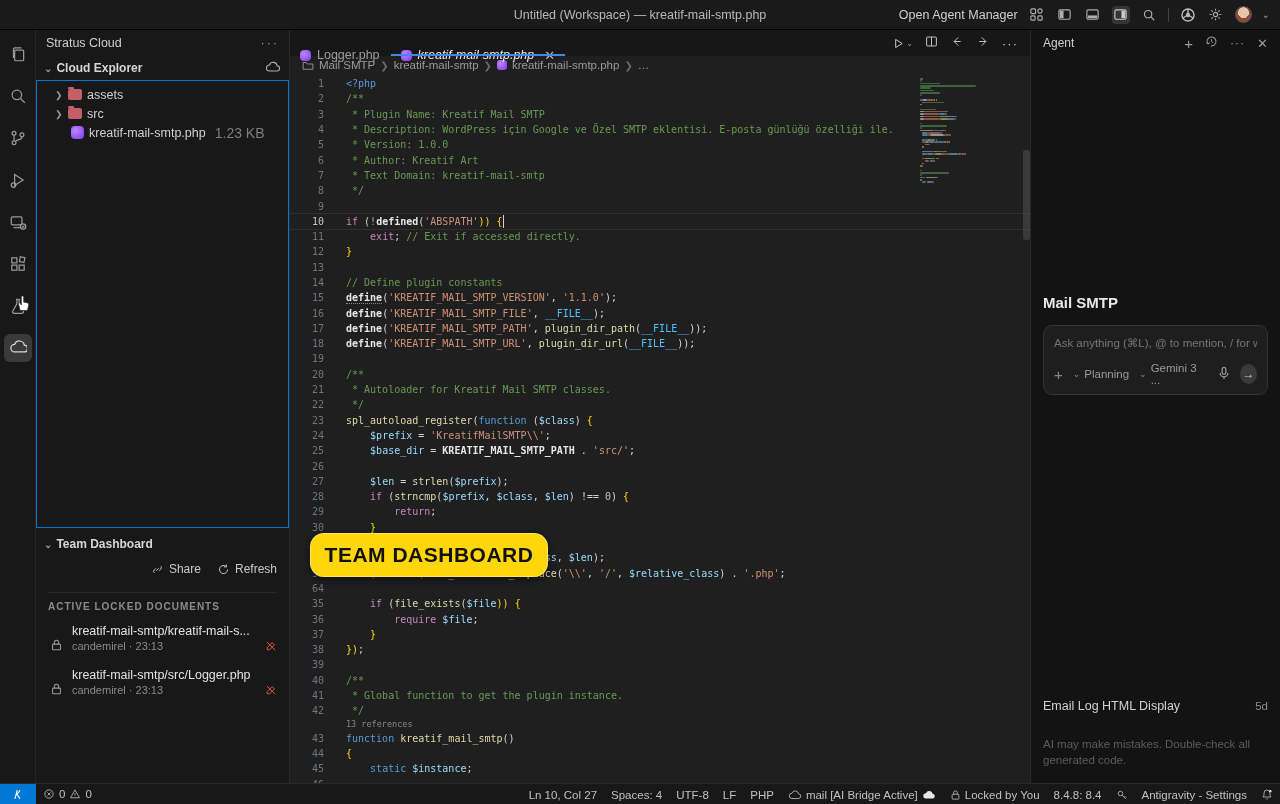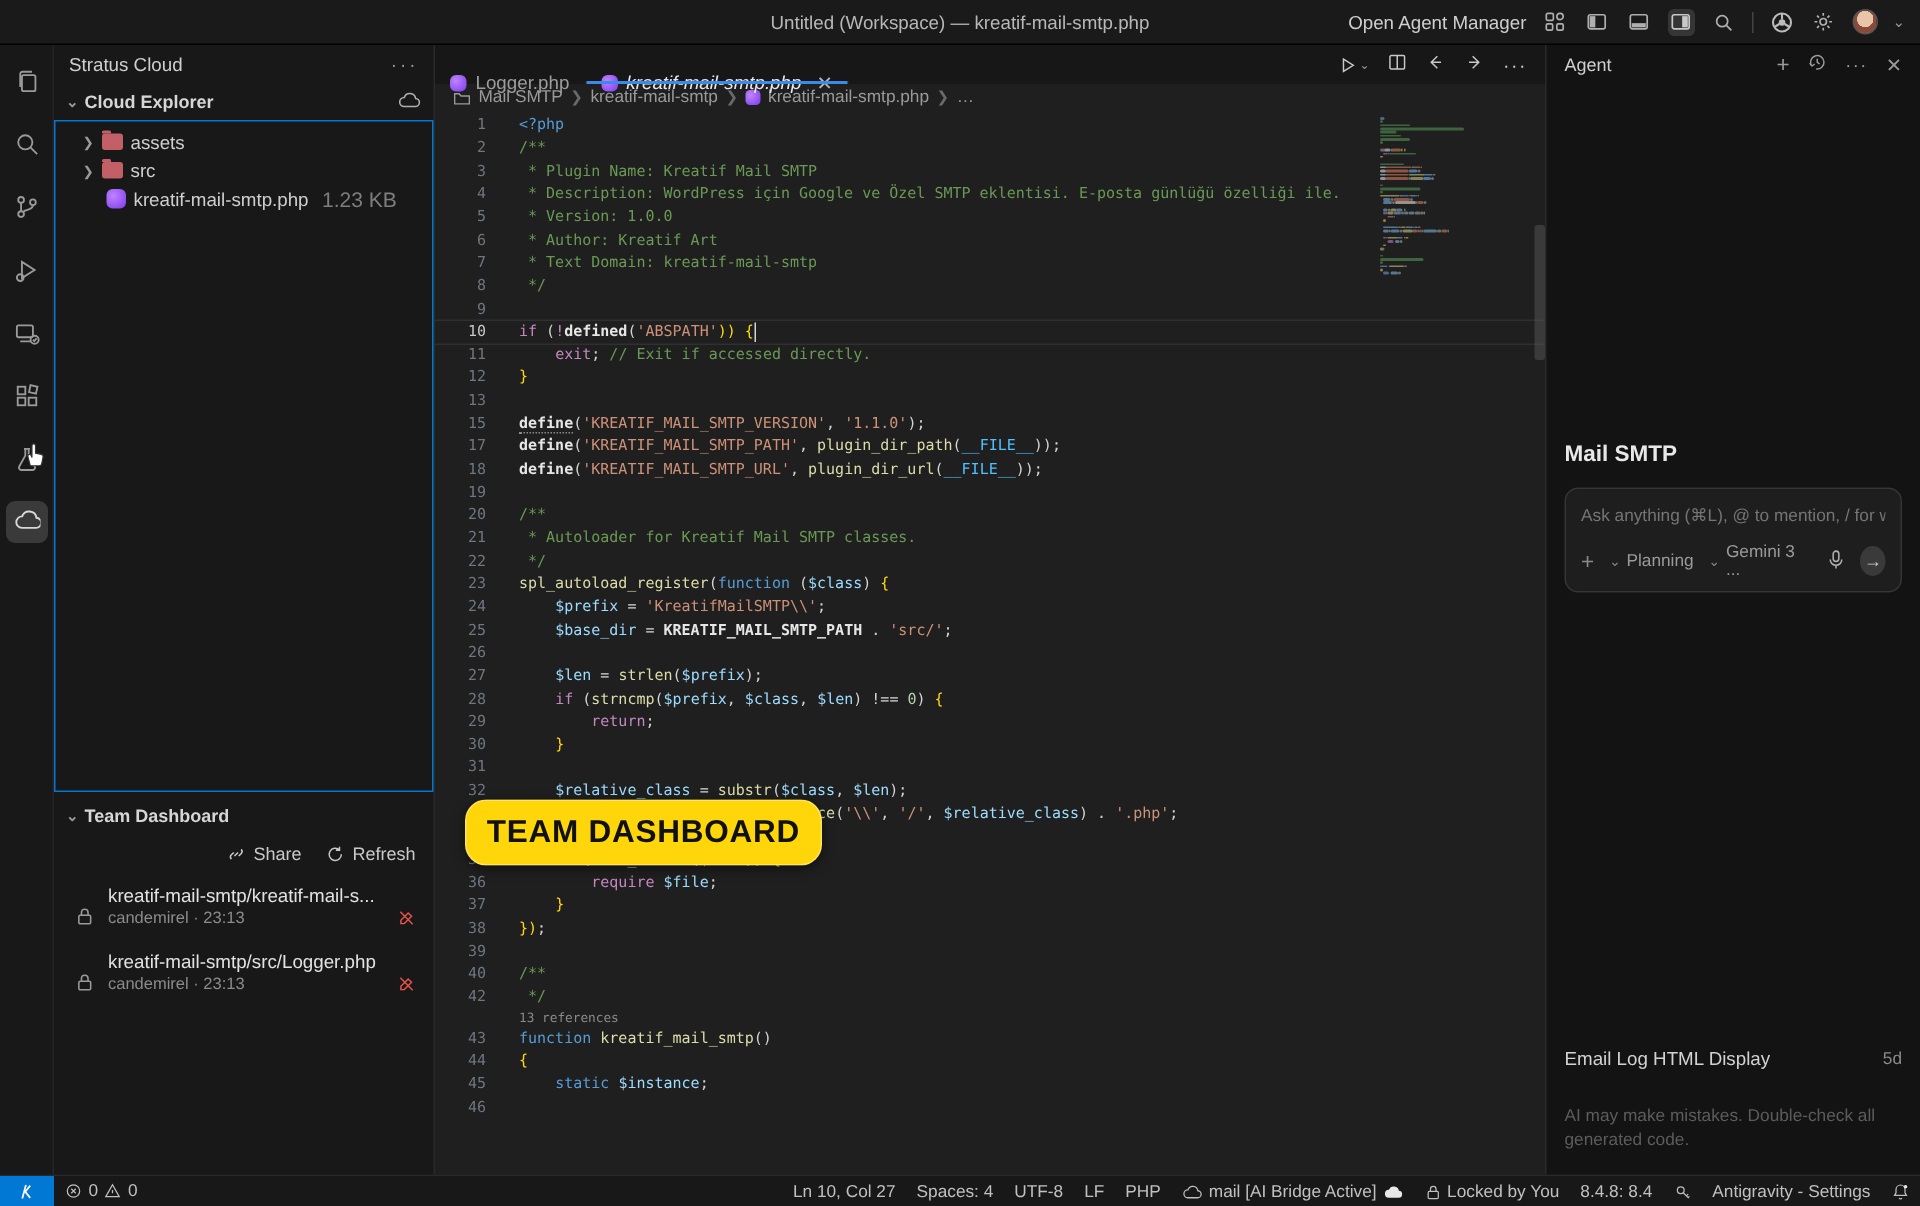--- a/index.html
+++ b/index.html
@@ -389,6 +389,7 @@
             <div class="code-row"><span class="ln">11</span><span class="lc"><span class="tk-w">    </span><span class="tk-k">exit</span><span class="tk-p">;</span><span class="tk-c"> // Exit if accessed directly.</span></span></div>
             <div class="code-row"><span class="ln">12</span><span class="lc"><span class="tk-b">}</span></span></div>
             <div class="code-row"><span class="ln">13</span><span class="lc"></span></div>
+            <div class="code-row"><span class="ln">14</span><span class="lc"><span class="tk-c">// Define plugin constants</span></span></div>
             <div class="code-row"><span class="ln">15</span><span class="lc"><span class="tk-du">define</span><span class="tk-p">(</span><span class="tk-s">'KREATIF_MAIL_SMTP_VERSION'</span><span class="tk-p">, </span><span class="tk-s">'1.1.0'</span><span class="tk-p">);</span></span></div>
             <div class="code-row"><span class="ln">17</span><span class="lc"><span class="tk-d">define</span><span class="tk-p">(</span><span class="tk-s">'KREATIF_MAIL_SMTP_PATH'</span><span class="tk-p">, </span><span class="tk-f">plugin_dir_path</span><span class="tk-p">(</span><span class="tk-C">__FILE__</span><span class="tk-p">));</span></span></div>
             <div class="code-row"><span class="ln">18</span><span class="lc"><span class="tk-d">define</span><span class="tk-p">(</span><span class="tk-s">'KREATIF_MAIL_SMTP_URL'</span><span class="tk-p">, </span><span class="tk-f">plugin_dir_url</span><span class="tk-p">(</span><span class="tk-C">__FILE__</span><span class="tk-p">));</span></span></div>

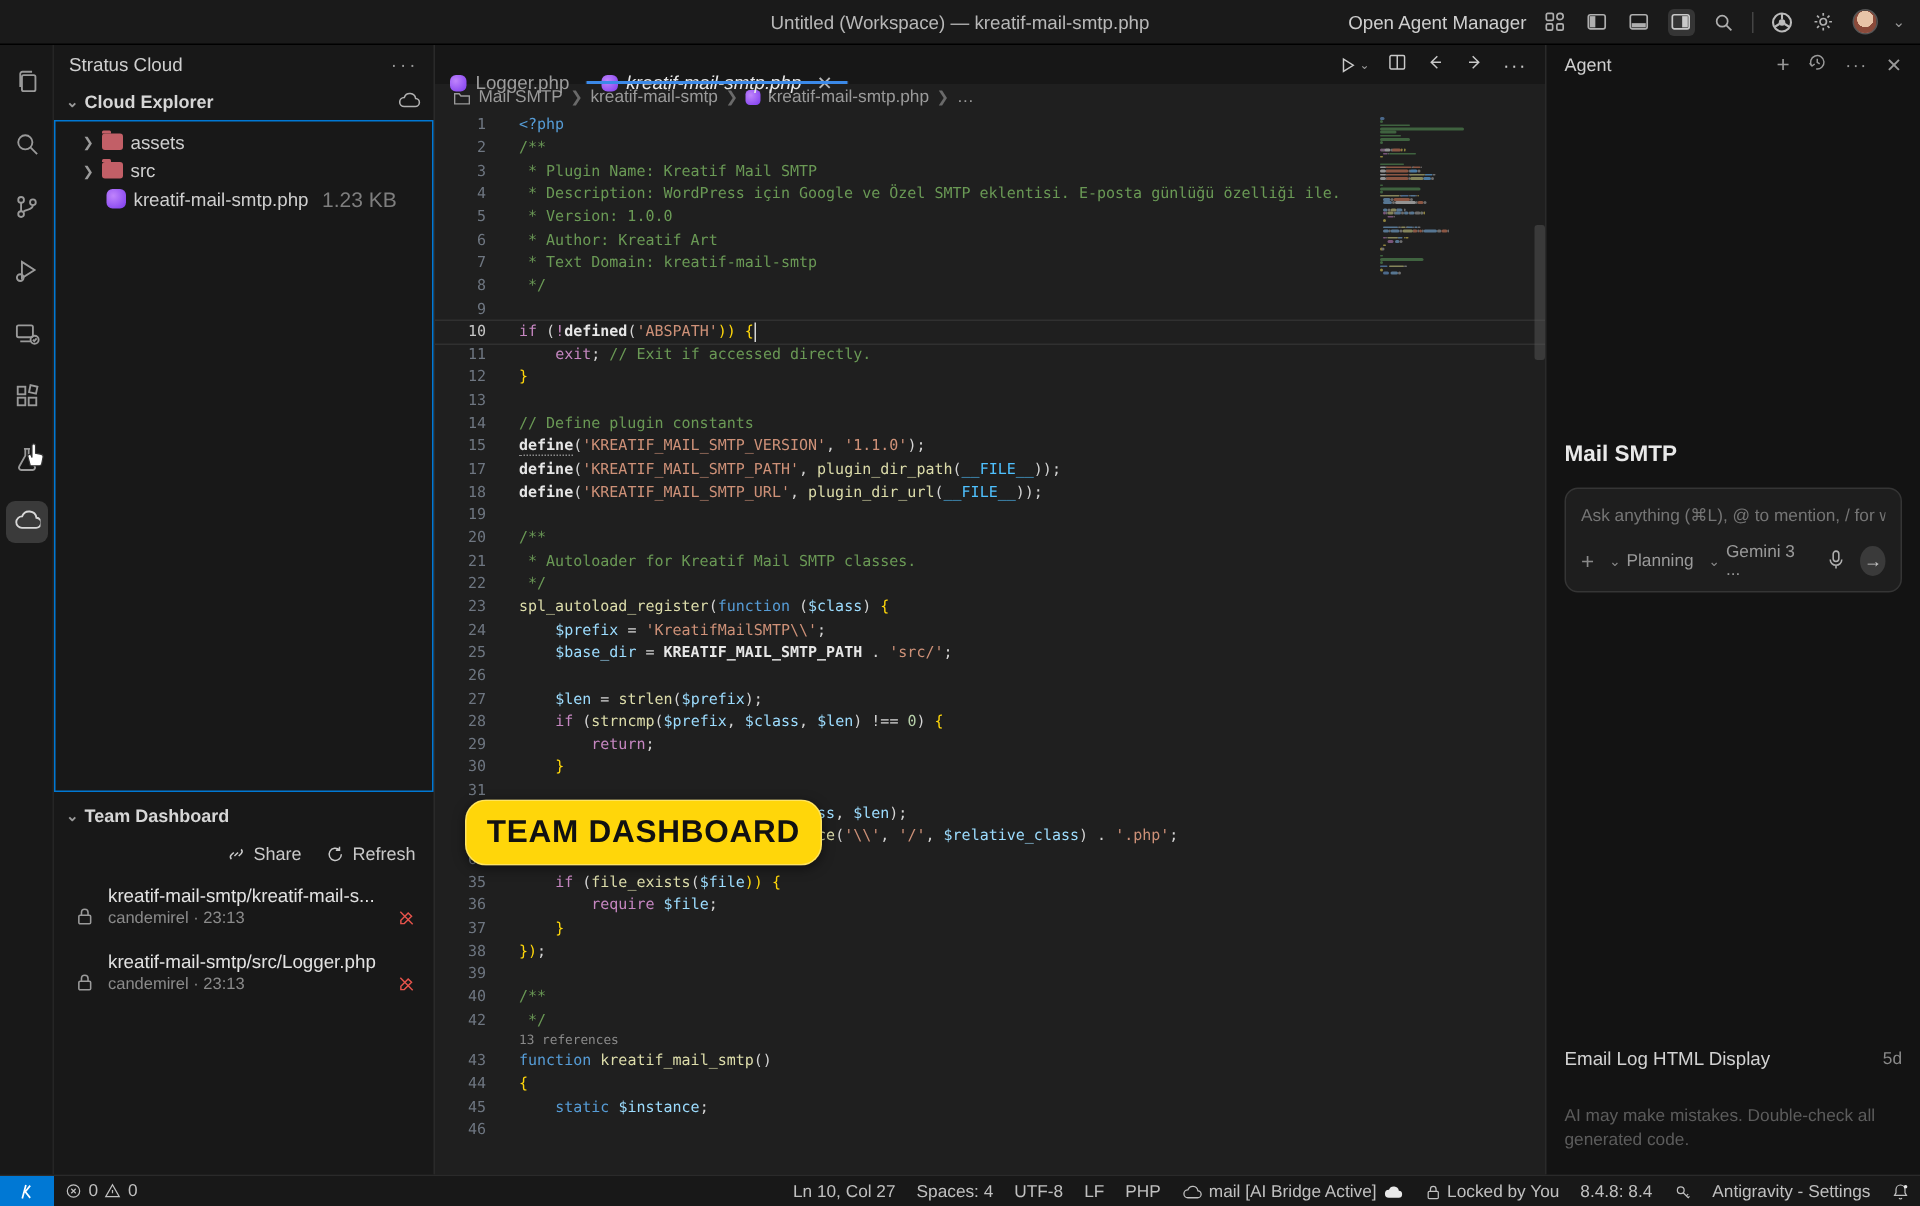--- a/index.html
+++ b/index.html
@@ -391,6 +391,7 @@
             <div class="code-row"><span class="ln">13</span><span class="lc"></span></div>
             <div class="code-row"><span class="ln">14</span><span class="lc"><span class="tk-c">// Define plugin constants</span></span></div>
             <div class="code-row"><span class="ln">15</span><span class="lc"><span class="tk-du">define</span><span class="tk-p">(</span><span class="tk-s">'KREATIF_MAIL_SMTP_VERSION'</span><span class="tk-p">, </span><span class="tk-s">'1.1.0'</span><span class="tk-p">);</span></span></div>
+            <div class="code-row"><span class="ln">16</span><span class="lc"><span class="tk-d">define</span><span class="tk-p">(</span><span class="tk-s">'KREATIF_MAIL_SMTP_FILE'</span><span class="tk-p">, </span><span class="tk-C">__FILE__</span><span class="tk-p">);</span></span></div>
             <div class="code-row"><span class="ln">17</span><span class="lc"><span class="tk-d">define</span><span class="tk-p">(</span><span class="tk-s">'KREATIF_MAIL_SMTP_PATH'</span><span class="tk-p">, </span><span class="tk-f">plugin_dir_path</span><span class="tk-p">(</span><span class="tk-C">__FILE__</span><span class="tk-p">));</span></span></div>
             <div class="code-row"><span class="ln">18</span><span class="lc"><span class="tk-d">define</span><span class="tk-p">(</span><span class="tk-s">'KREATIF_MAIL_SMTP_URL'</span><span class="tk-p">, </span><span class="tk-f">plugin_dir_url</span><span class="tk-p">(</span><span class="tk-C">__FILE__</span><span class="tk-p">));</span></span></div>
             <div class="code-row"><span class="ln">19</span><span class="lc"></span></div>

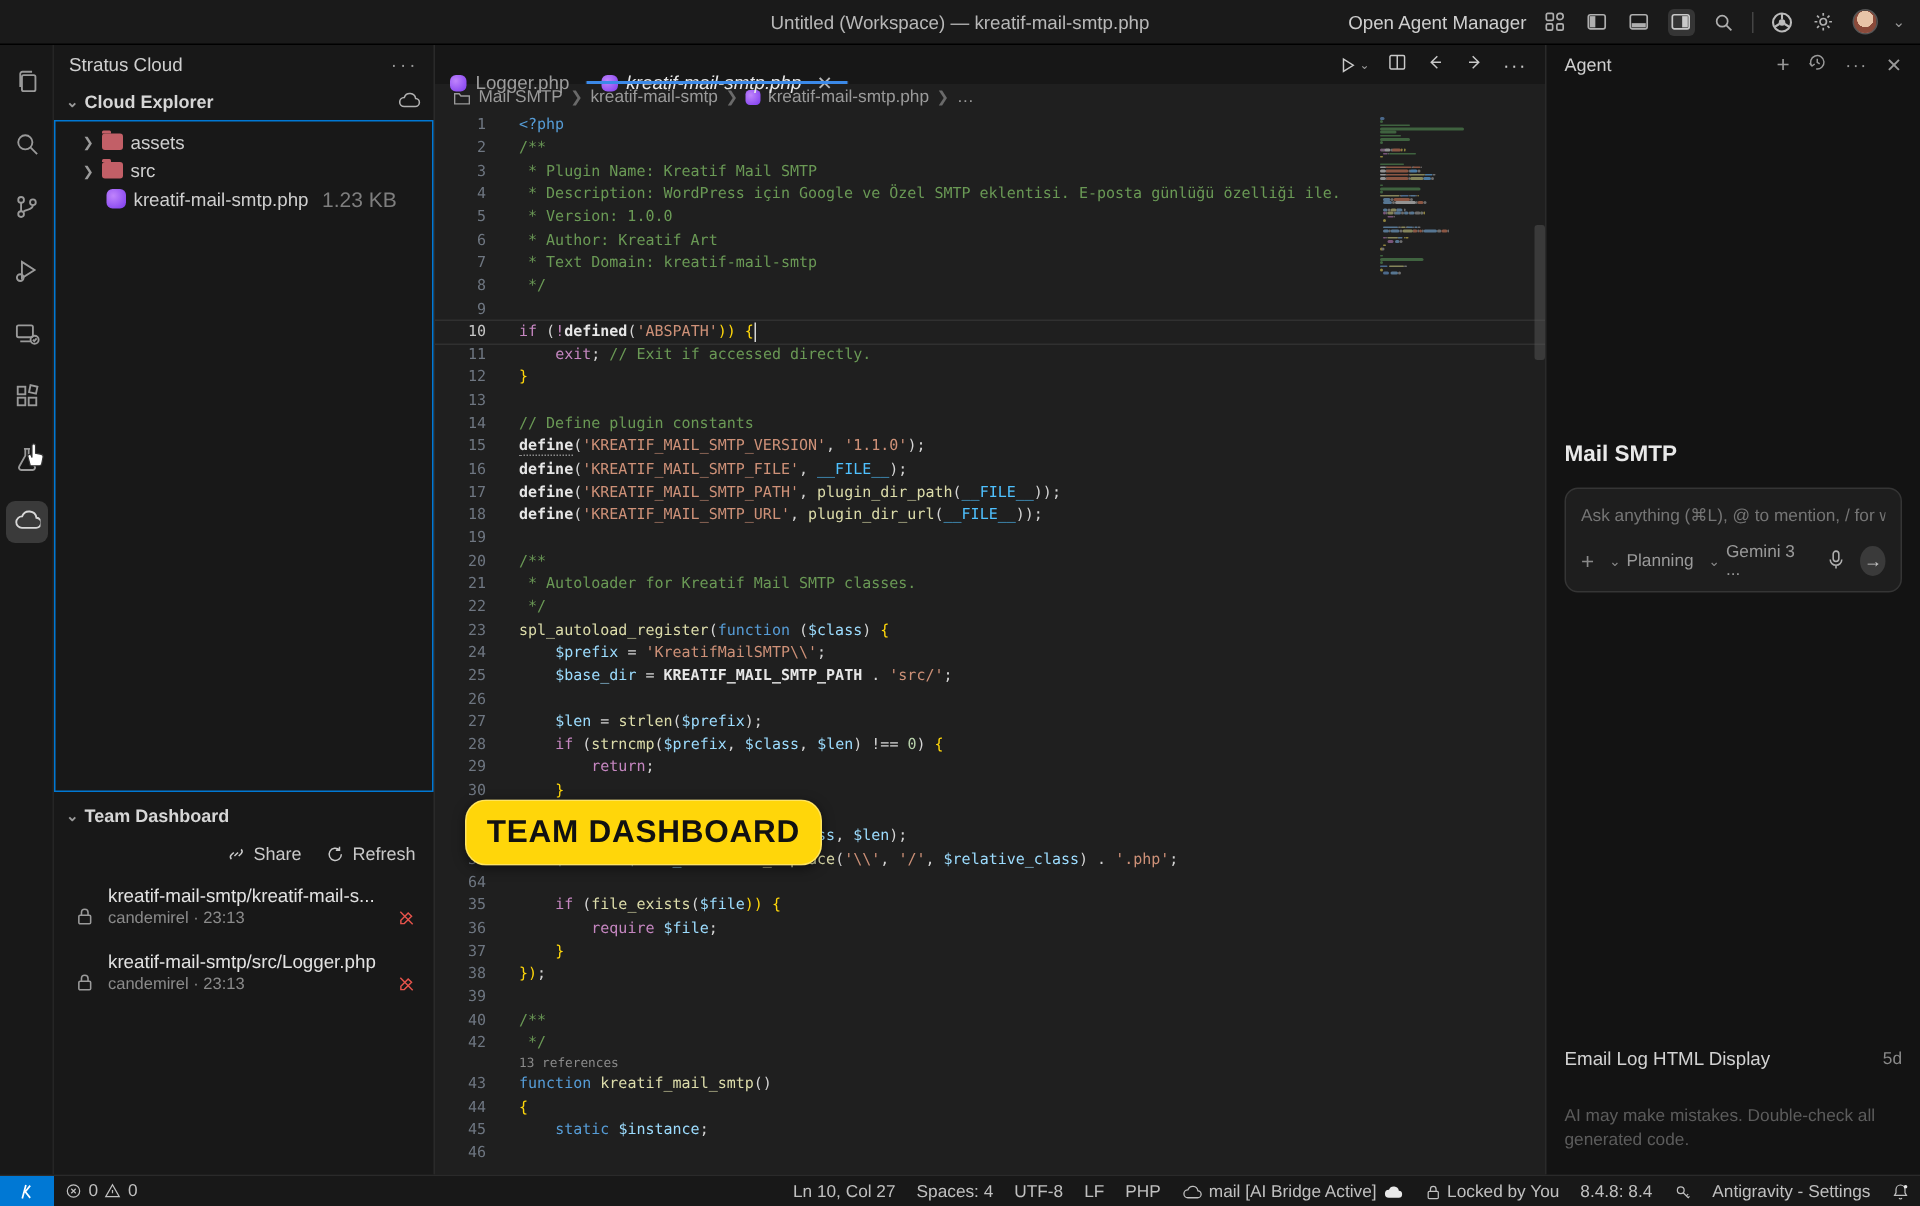--- a/index.html
+++ b/index.html
@@ -282,6 +282,7 @@
           <span>Refresh</span>
         </span>
       </div>
+      <div class="locked-header">ACTIVE LOCKED DOCUMENTS</div>
       <div id="locked-list">
           <div class="lock-item">
             <svg class="lock-ic" width="13" height="14" viewBox="0 0 14 16">

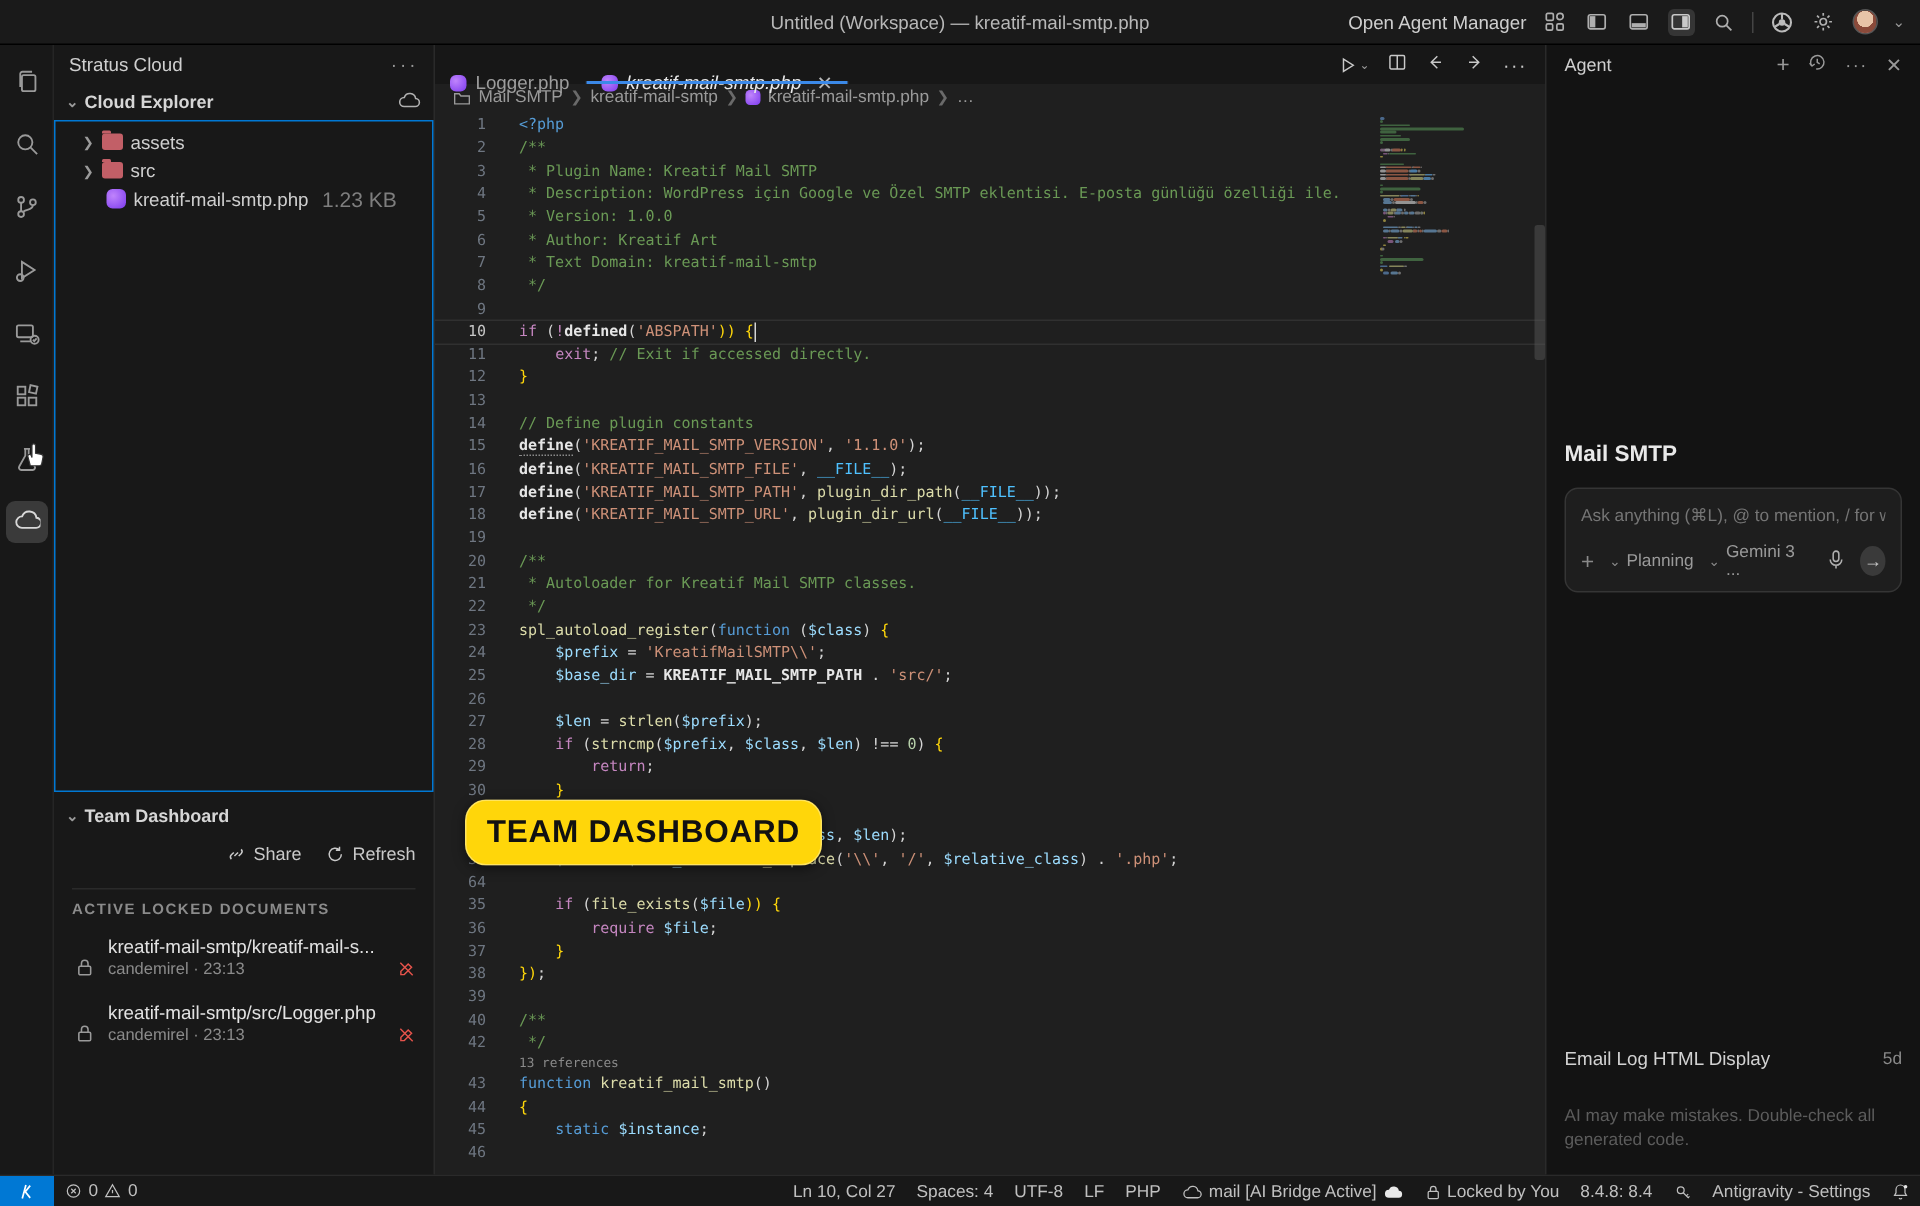--- a/index.html
+++ b/index.html
@@ -417,6 +417,7 @@
             <div class="code-row"><span class="ln">38</span><span class="lc"><span class="tk-b">})</span><span class="tk-p">;</span></span></div>
             <div class="code-row"><span class="ln">39</span><span class="lc"></span></div>
             <div class="code-row"><span class="ln">40</span><span class="lc"><span class="tk-c">/**</span></span></div>
+            <div class="code-row"><span class="ln">41</span><span class="lc"><span class="tk-c"> * Global function to get the plugin instance.</span></span></div>
             <div class="code-row"><span class="ln">42</span><span class="lc"><span class="tk-c"> */</span></span></div>
             <div class="codelens">13 references</div>
             <div class="code-row"><span class="ln">43</span><span class="lc"><span class="tk-K">function</span><span class="tk-p"> </span><span class="tk-f">kreatif_mail_smtp</span><span class="tk-p">()</span></span></div>

